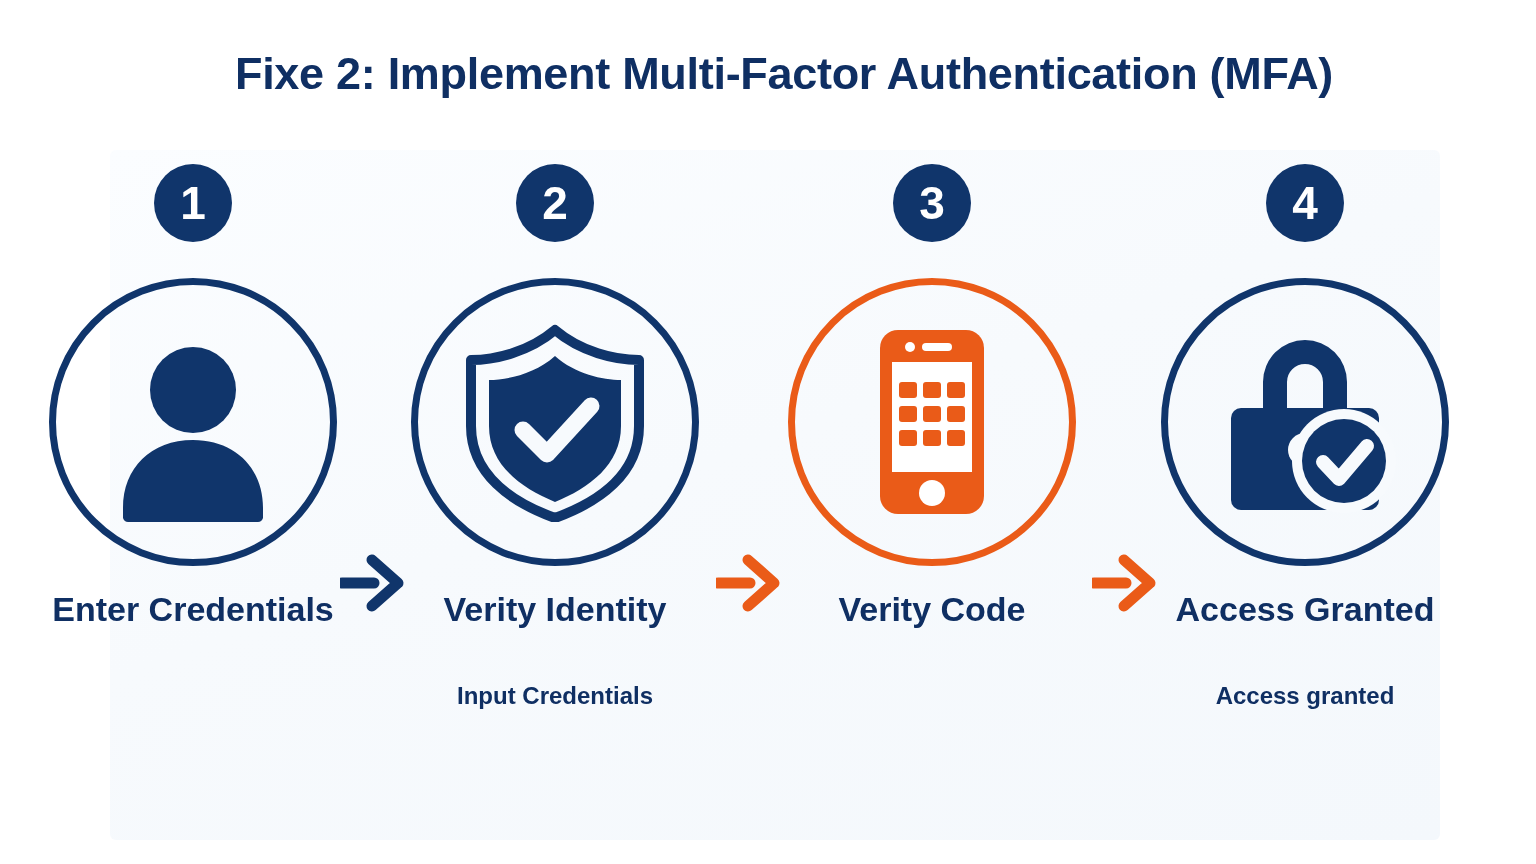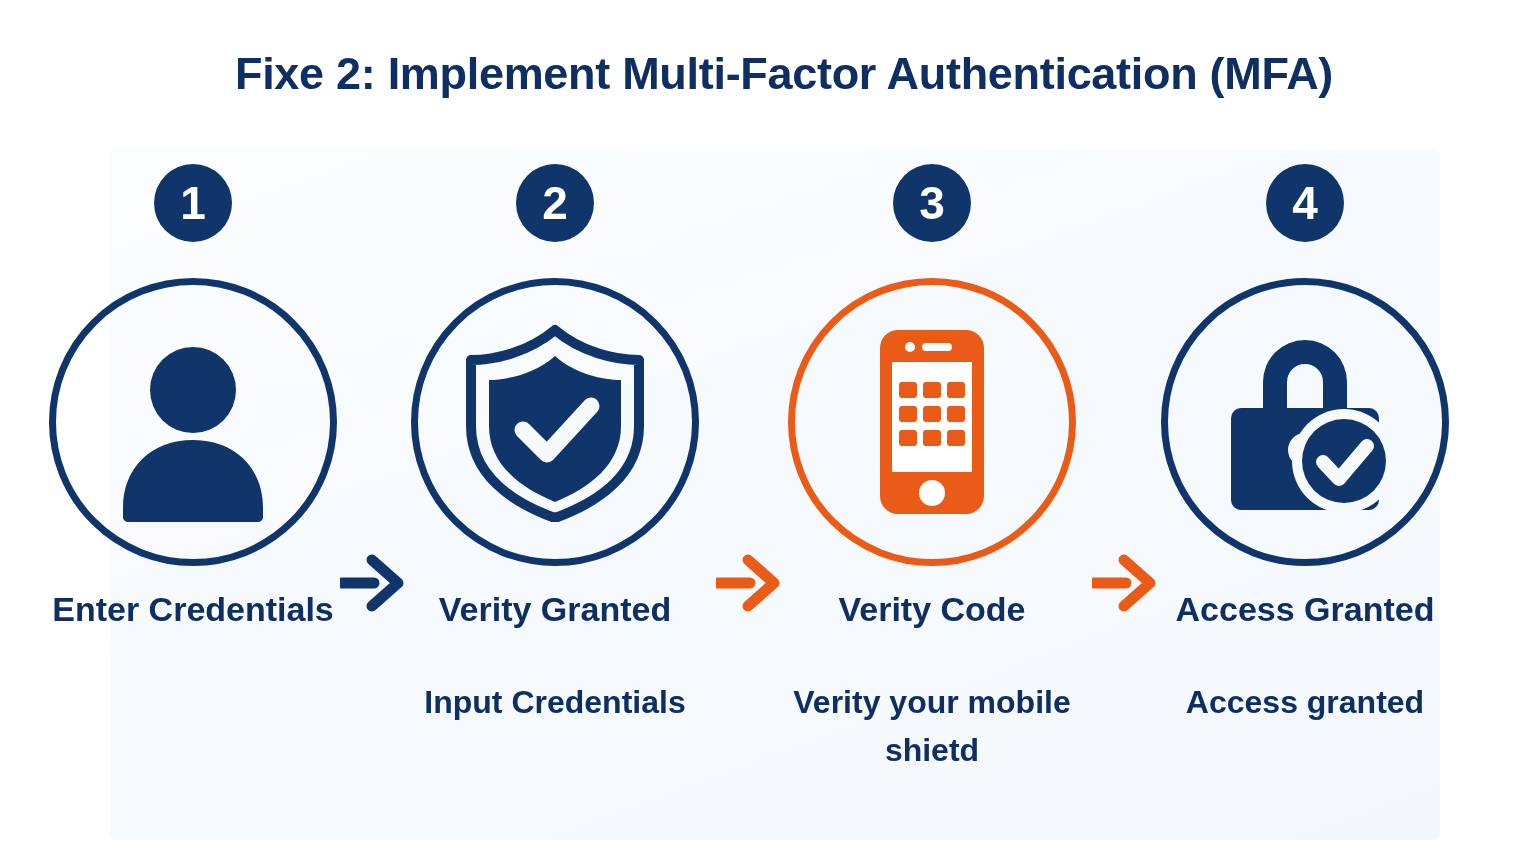--- a/index.html
+++ b/index.html
@@ -176,7 +176,7 @@
           </svg>
         </div>
       </div>
-      <div class="step-label">Verity Granted</div>
+      <div class="step-label">Verity Identity</div>
       <div class="step-caption">Input Credentials</div>
     </div>
 

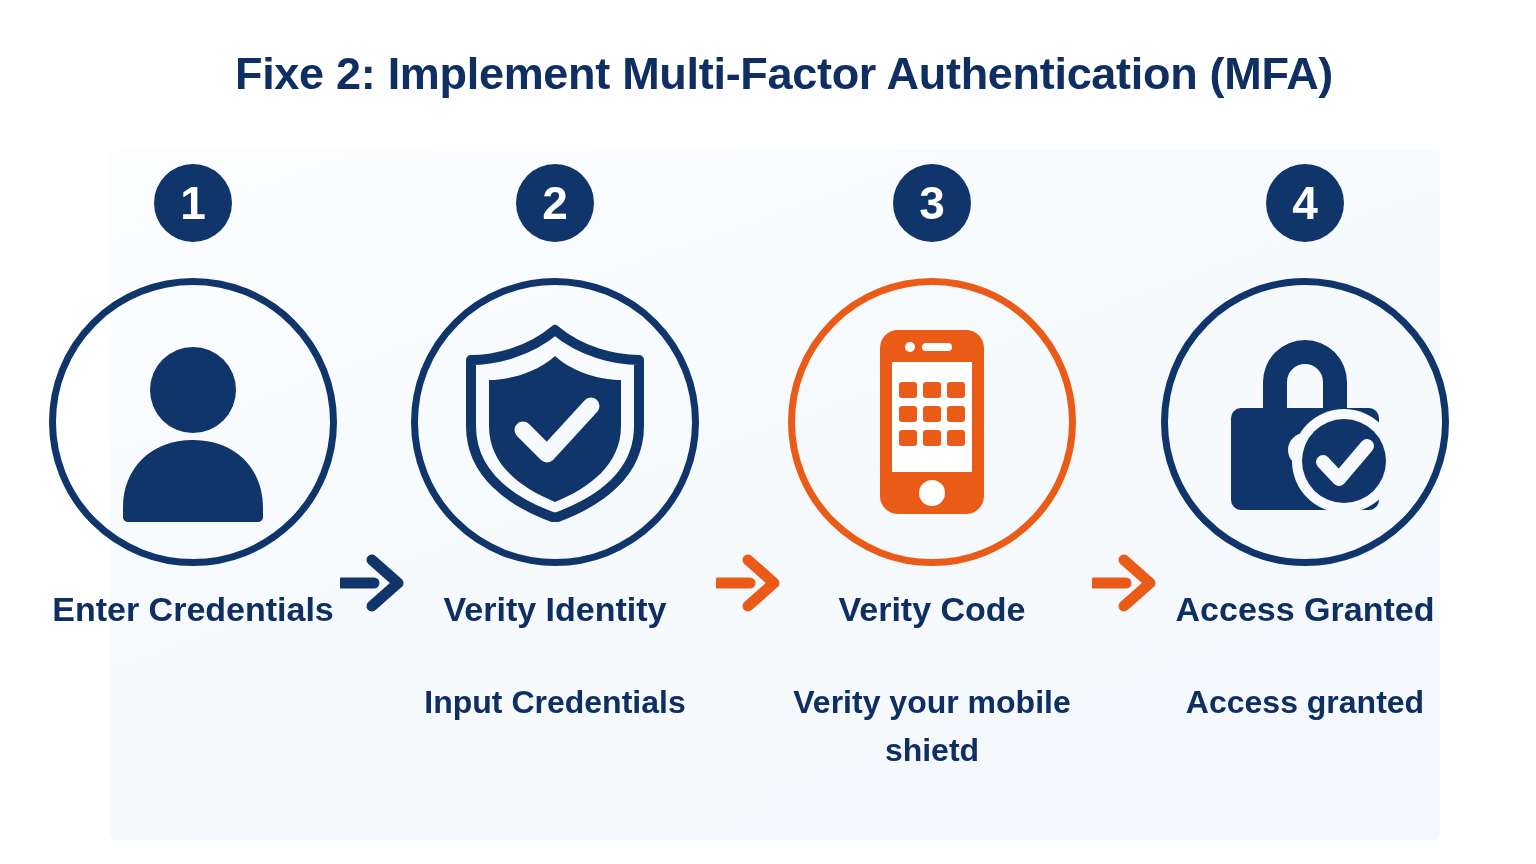--- a/index.html
+++ b/index.html
@@ -116,7 +116,7 @@
     transform: translateX(-50%);
     width: 340px;
     text-align: center;
-    font-size: 32px;
+    font-size: 24px;
     font-weight: bold;
     color: #0f2f63;
     line-height: 1.5;

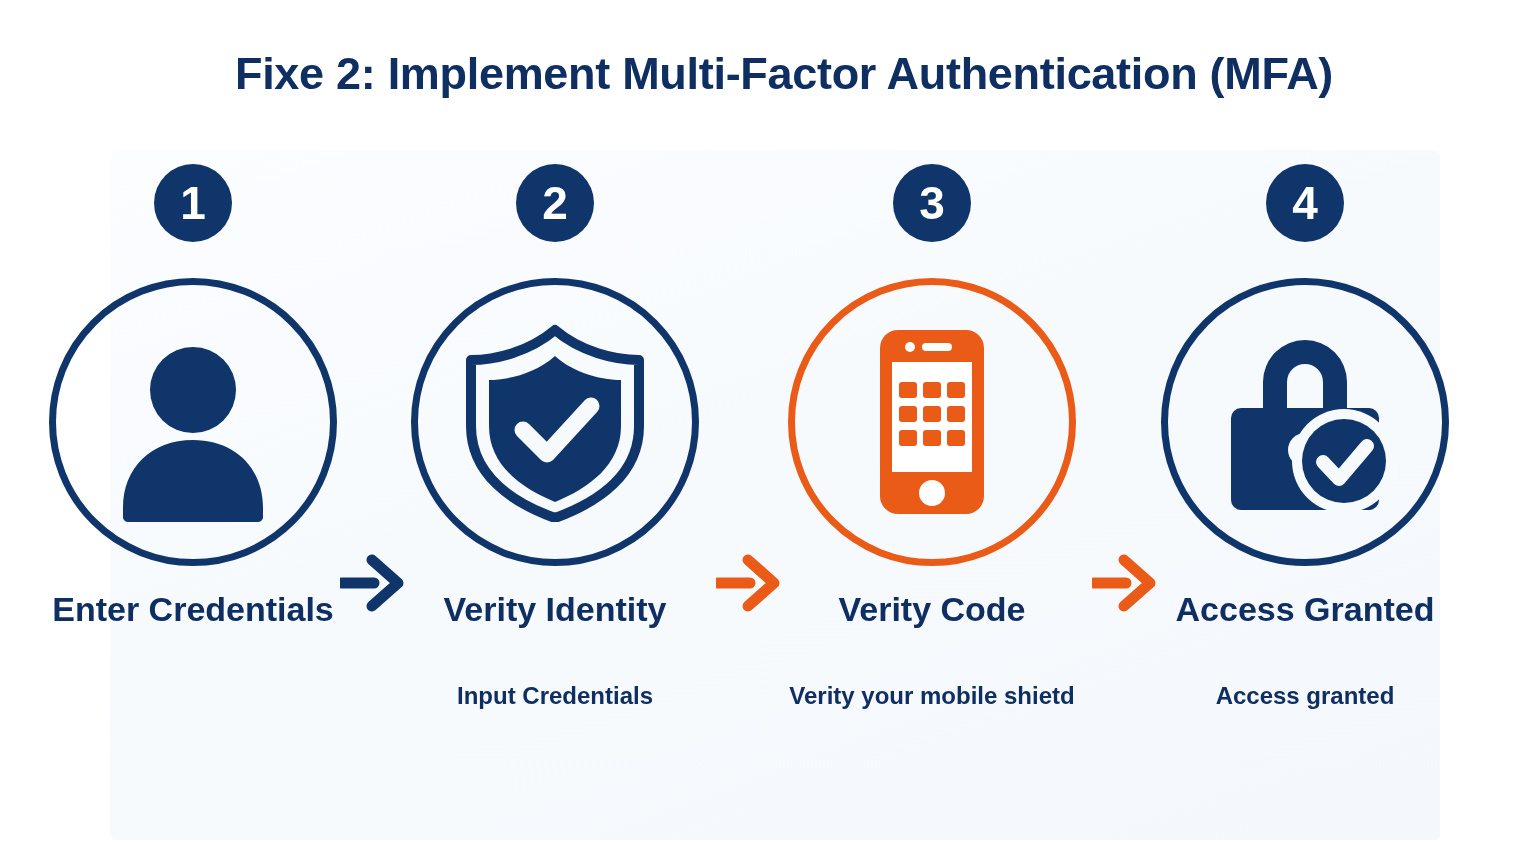--- a/index.html
+++ b/index.html
@@ -212,7 +212,6 @@
         </div>
       </div>
       <div class="step-label">Verity Code</div>
-      <div class="step-caption">Verity your mobile shietd</div>
     </div>
 
     <div class="arrow arrow-3">

